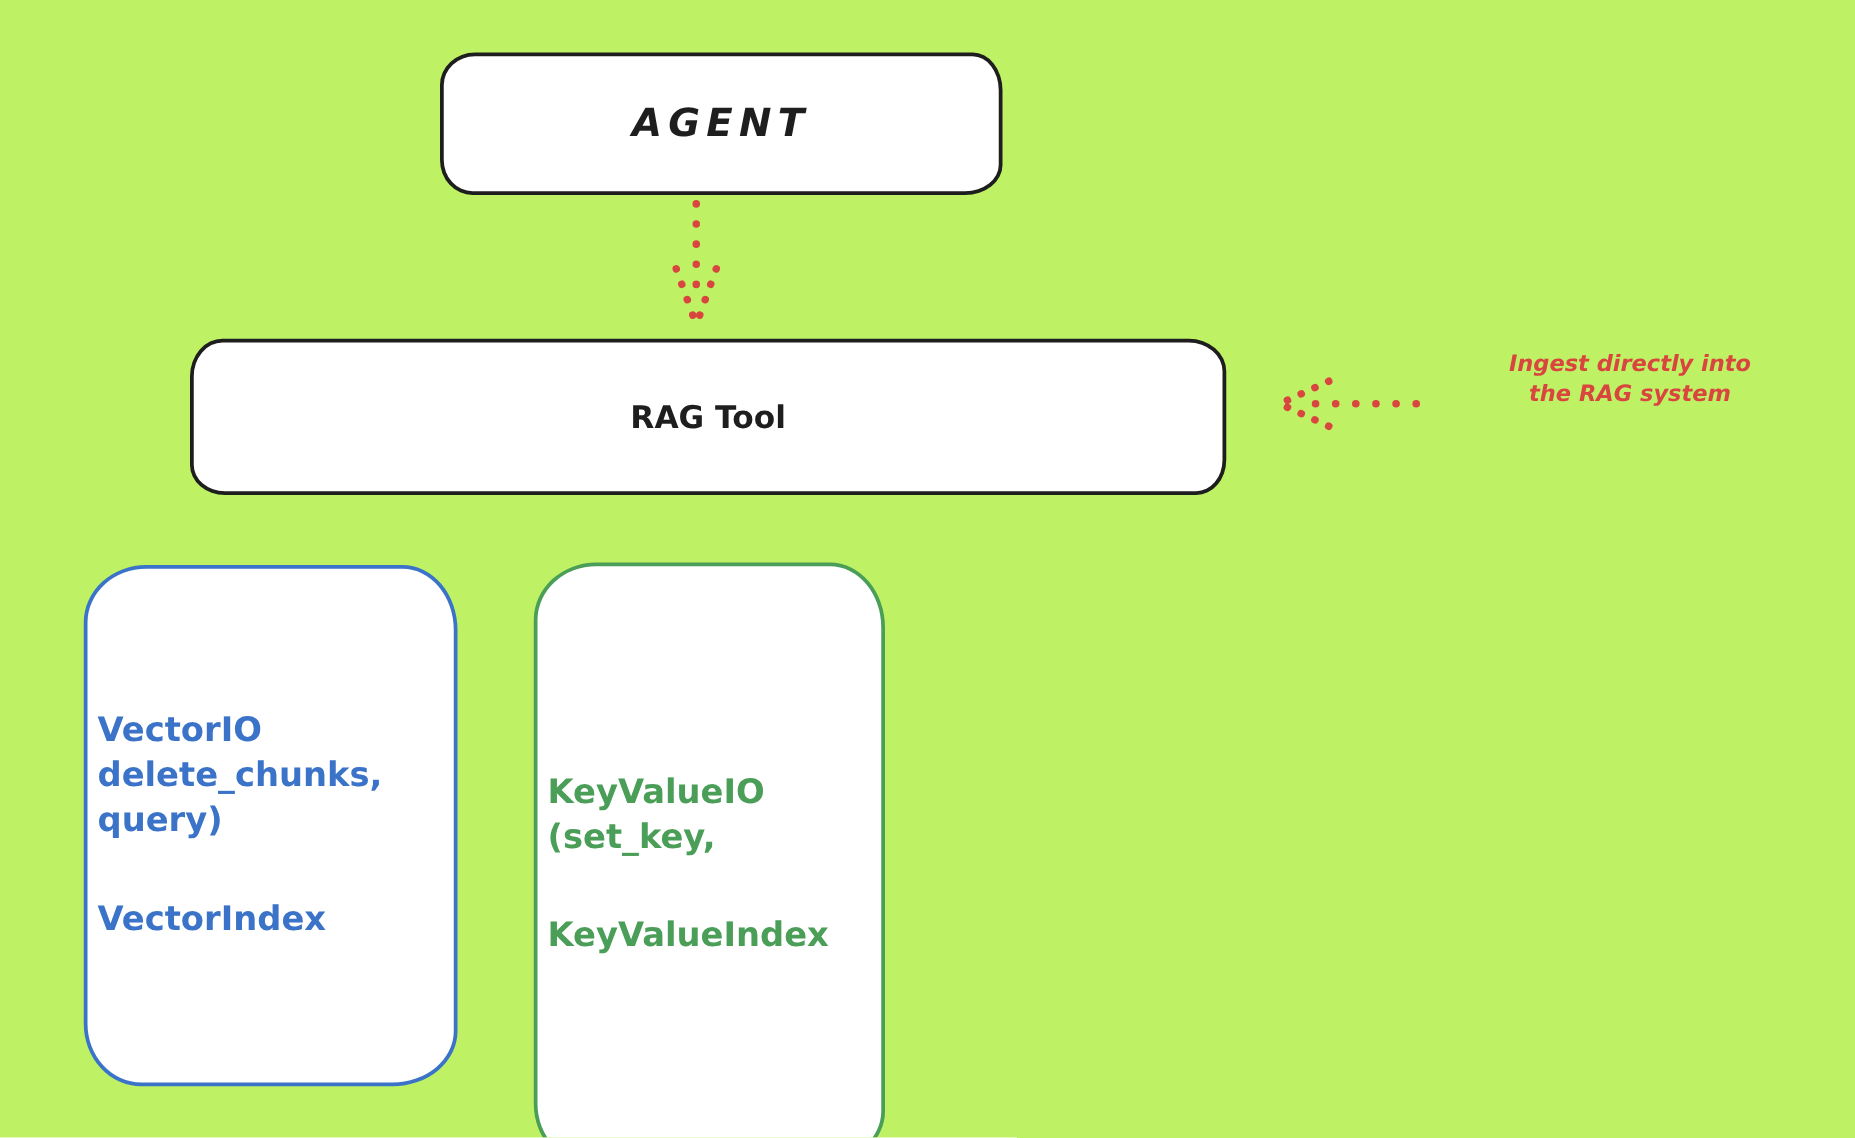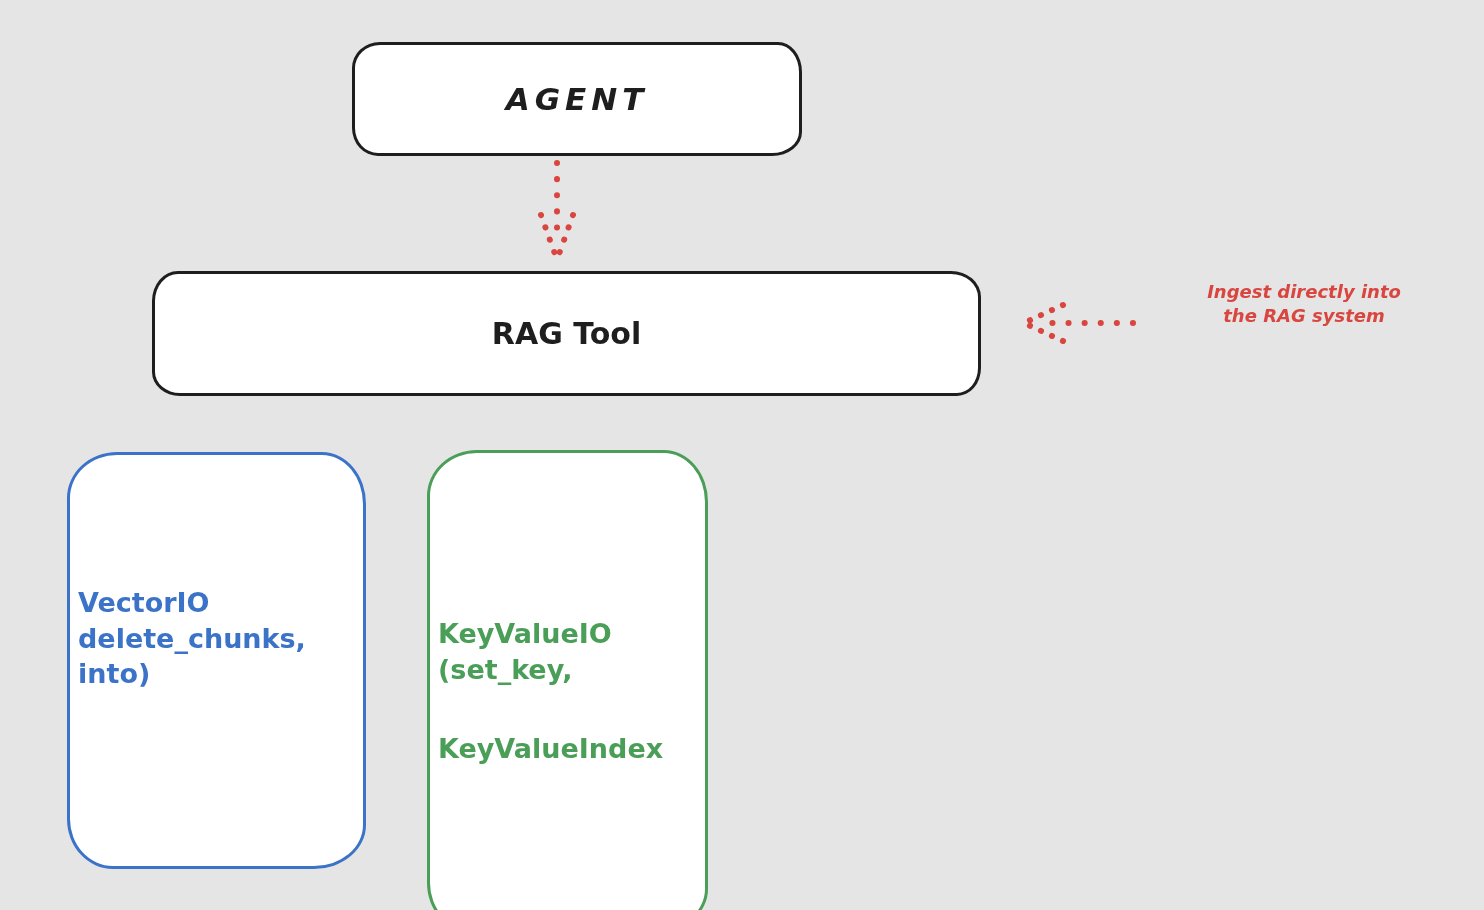--- a/index.html
+++ b/index.html
@@ -12,7 +12,7 @@
     position: relative;
     width: 1484px;
     height: 910px;
-    background: #e5e5e5;
+    background: #bef264;
     overflow: hidden;
   }
   .node {

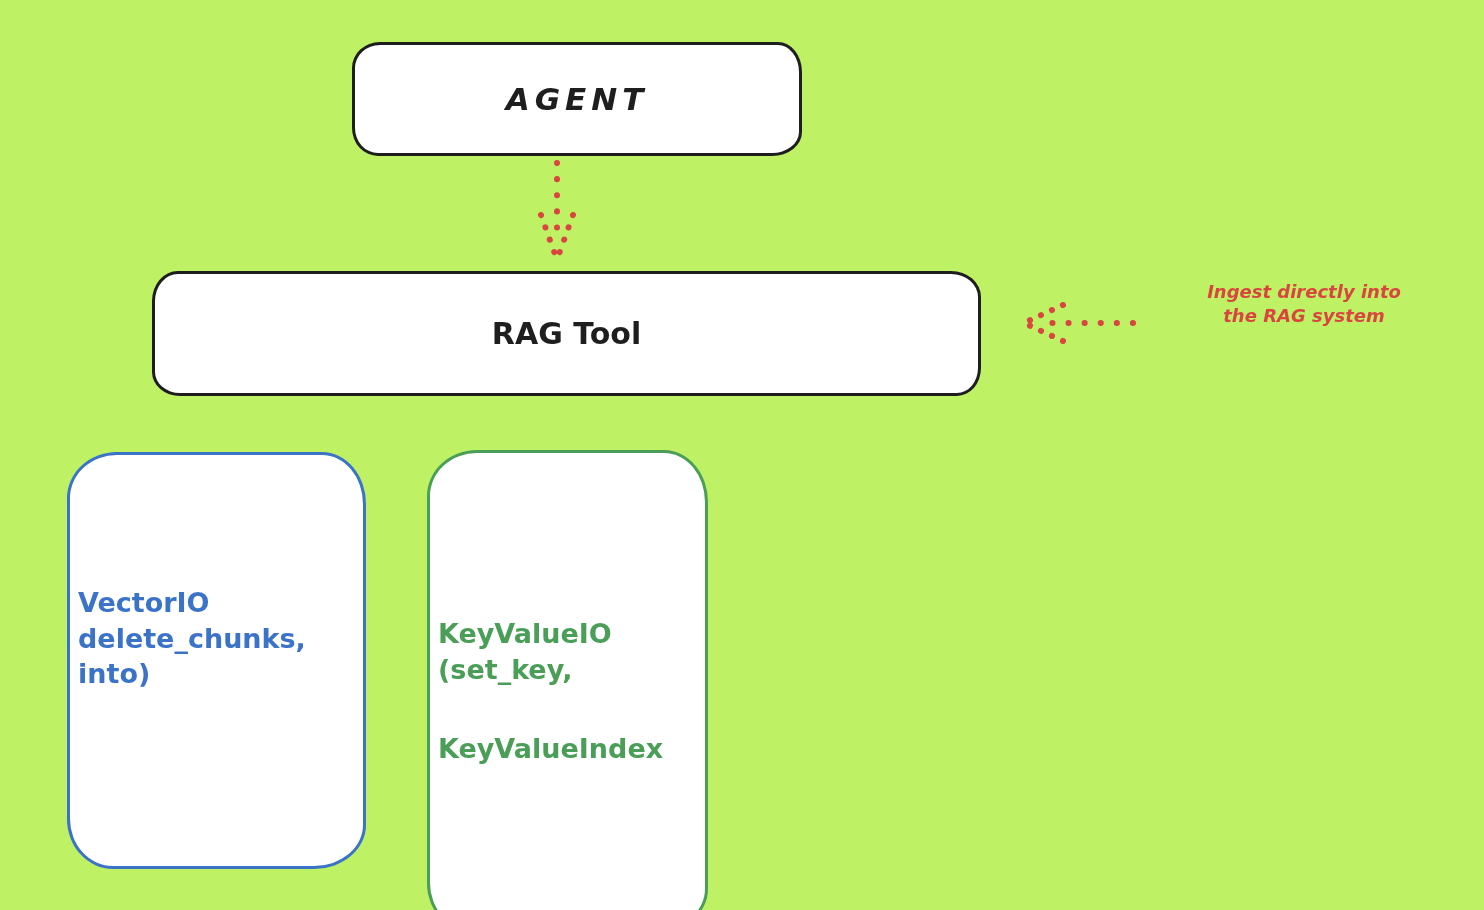--- a/index.html
+++ b/index.html
@@ -38,7 +38,7 @@
     left: 152px; top: 271px;
     width: 829px; height: 125px;
     border-radius: 26px 30px 24px 28px / 30px 26px 28px 24px;
-    font-size: 30px;
+    font-size: 25px;
     font-weight: 600;
   }
   .storage-box {

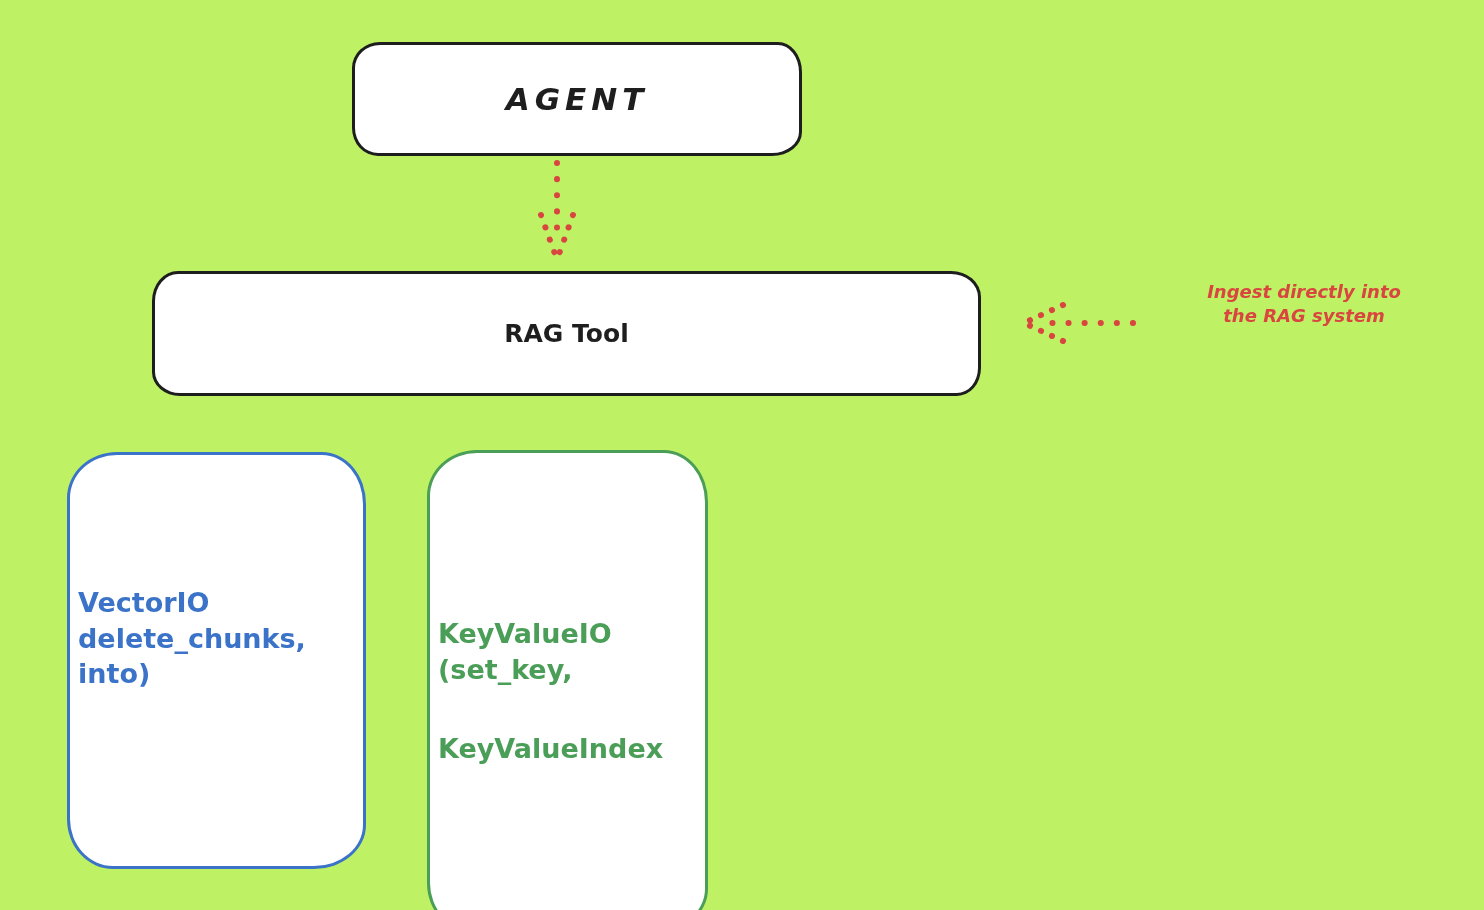--- a/index.html
+++ b/index.html
@@ -122,7 +122,7 @@
   <div class="storage-box vector-box">
     <div>VectorIO</div>
     <div>delete_chunks,</div>
-    <div>into)</div>
+    <div>query)</div>
     <div class="group-gap"></div>
   </div>
 

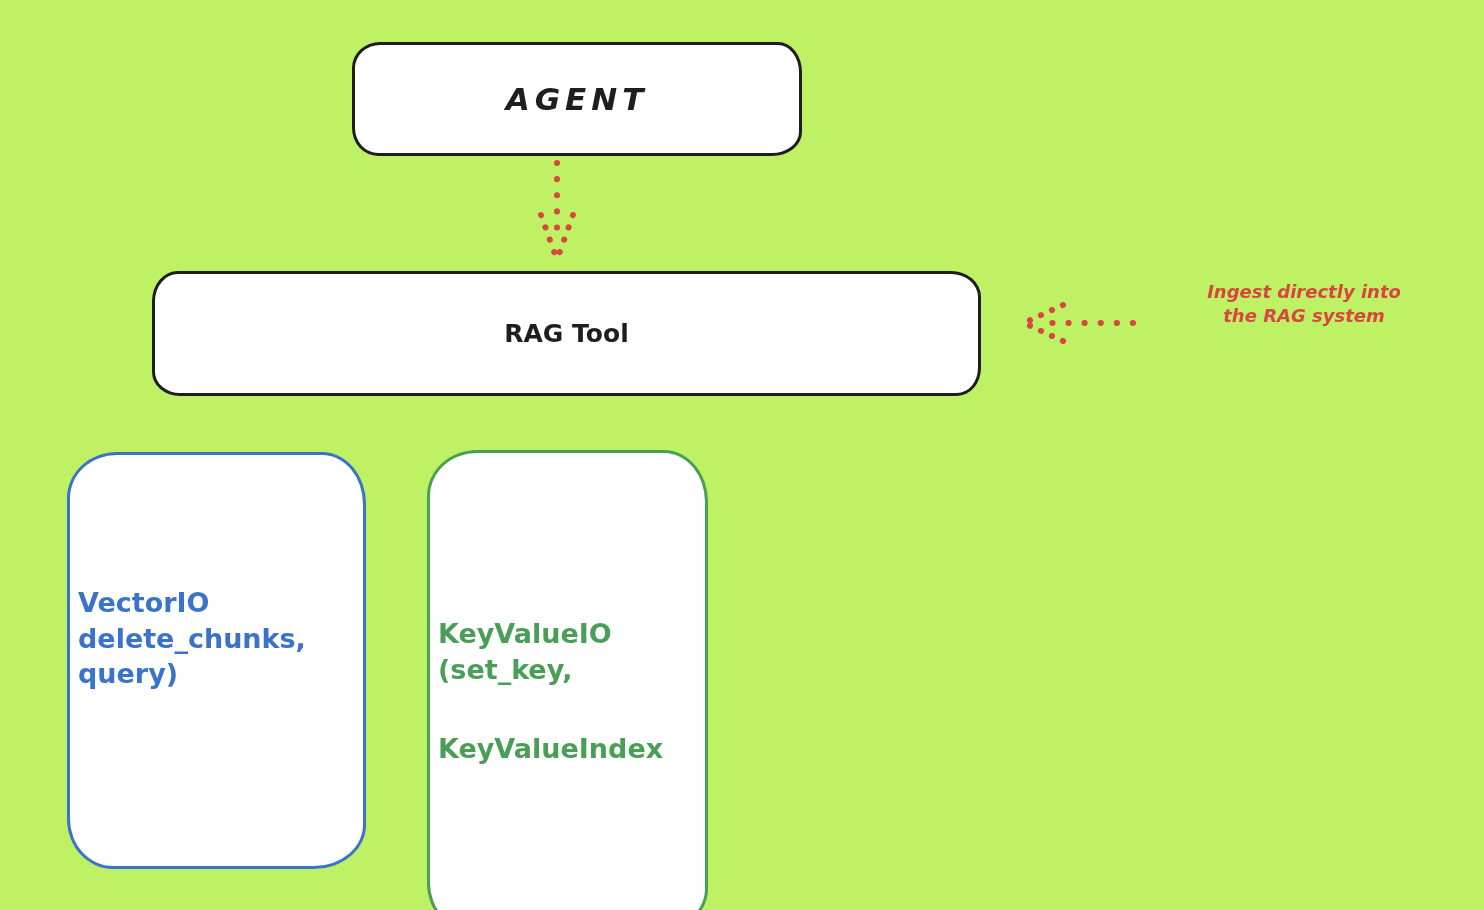--- a/index.html
+++ b/index.html
@@ -124,6 +124,7 @@
     <div>delete_chunks,</div>
     <div>query)</div>
     <div class="group-gap"></div>
+    <div>VectorIndex</div>
   </div>
 
   <div class="storage-box keyvalue-box">

